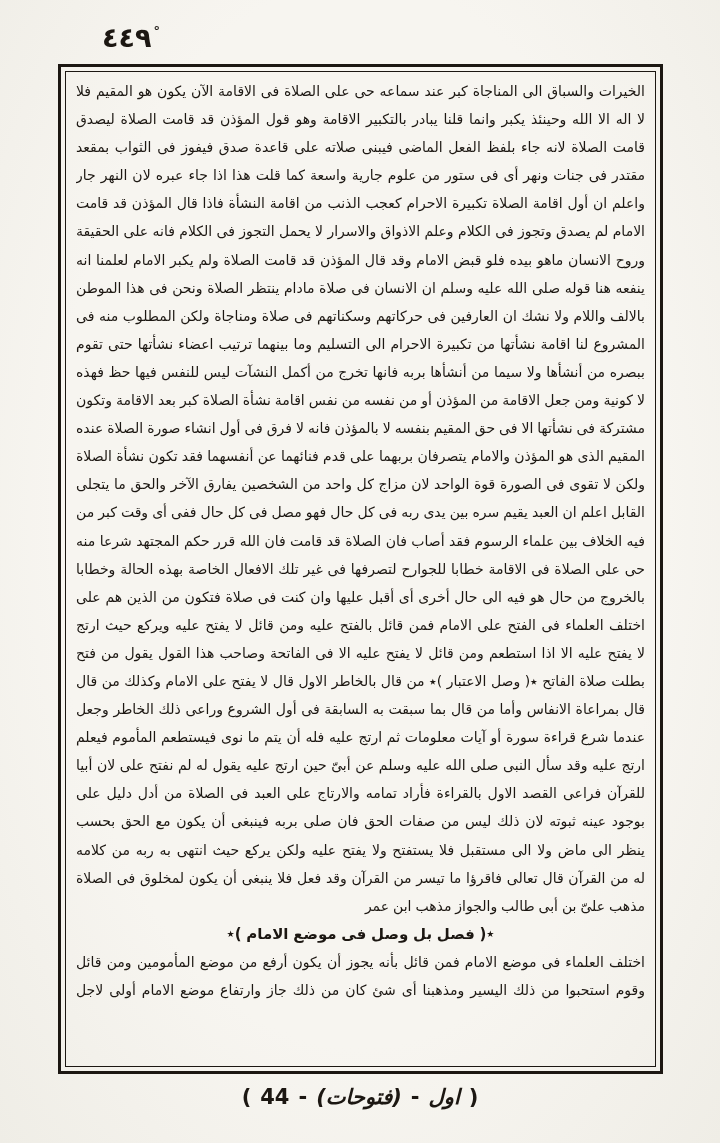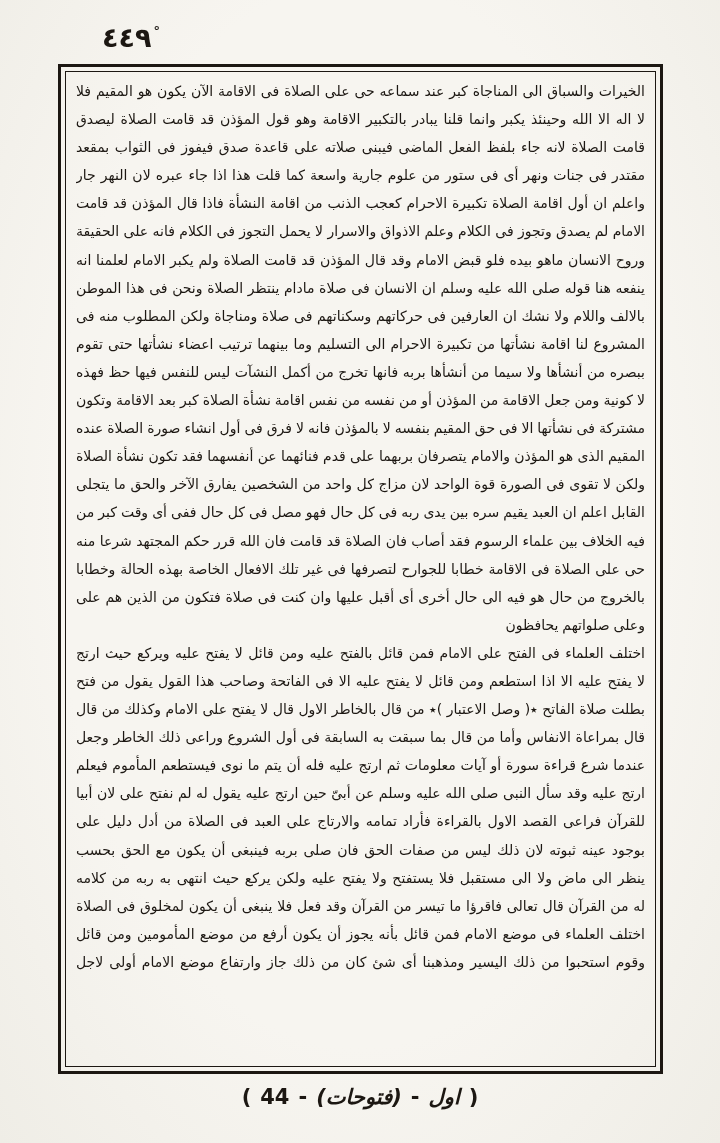--- a/index.html
+++ b/index.html
@@ -115,7 +115,6 @@
         <div class="row justified">فيه الخلاف بين علماء الرسوم فقد أصاب فان الصلاة قد قامت فان الله قرر حكم المجتهد شرعا منه كلفنا به ويخرج قوله</div>
         <div class="row justified">حى على الصلاة فى الاقامة خطابا للجوارح لتصرفها فى غير تلك الافعال الخاصة بهذه الحالة وخطابا للروح بل للكل</div>
         <div class="row justified">بالخروج من حال هو فيه الى حال أخرى أى أقبل عليها وان كنت فى صلاة فتكون من الذين هم على صلاتهم دائمون</div>
-        <div class="row end">وعلى صلواتهم يحافظون</div>
         <div class="row justified">اختلف العلماء فى الفتح على الامام فمن قائل بالفتح عليه ومن قائل لا يفتح عليه ويركع حيث ارتج عليه ومن قائل</div>
         <div class="row justified">لا يفتح عليه الا اذا استطعم ومن قائل لا يفتح عليه الا فى الفاتحة وصاحب هذا القول يقول من فتح عليه فى السورة فقد</div>
         <div class="row justified">بطلت صلاة الفاتح ٭( وصل الاعتبار )٭ من قال بالخاطر الاول قال لا يفتح على الامام وكذلك من قال بالوقت ومن</div>

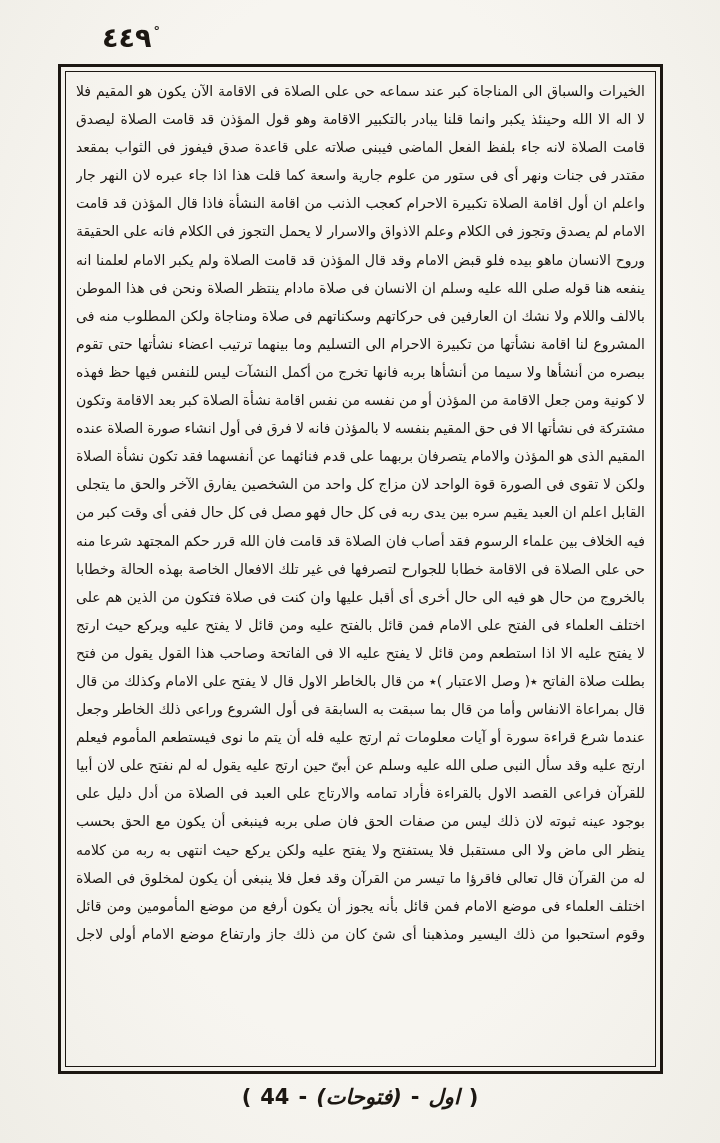--- a/index.html
+++ b/index.html
@@ -125,6 +125,7 @@
         <div class="row justified">بوجود عينه ثبوته لان ذلك ليس من صفات الحق فان صلى بربه فينبغى أن يكون مع الحق بحسب الوقت فلا</div>
         <div class="row justified">ينظر الى ماض ولا الى مستقبل فلا يستفتح ولا يفتح عليه ولكن يركع حيث انتهى به ربه من كلامه فذلك الذى تيسر</div>
         <div class="row justified">له من القرآن قال تعالى فاقرؤا ما تيسر من القرآن وقد فعل فلا ينبغى أن يكون لمخلوق فى الصلاة أثر ينسب اليه وهو</div>
+        <div class="row end">مذهب علىّ بن أبى طالب والجواز مذهب ابن عمر</div>
         <div class="row justified">اختلف العلماء فى موضع الامام فمن قائل بأنه يجوز أن يكون أرفع من موضع المأمومين ومن قائل بالمنع من ذلك</div>
         <div class="row justified">وقوم استحبوا من ذلك اليسير ومذهبنا أى شئ كان من ذلك جاز وارتفاع موضع الامام أولى لاجل الاقتداء به على</div>
       </div>

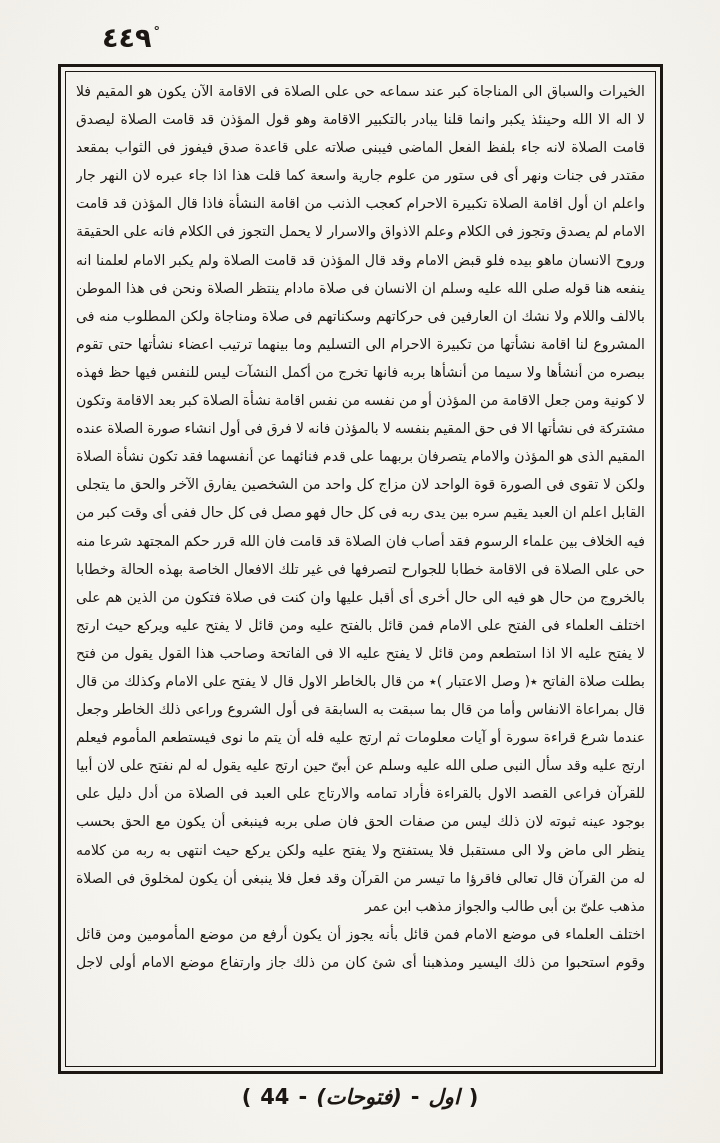--- a/index.html
+++ b/index.html
@@ -126,6 +126,7 @@
         <div class="row justified">ينظر الى ماض ولا الى مستقبل فلا يستفتح ولا يفتح عليه ولكن يركع حيث انتهى به ربه من كلامه فذلك الذى تيسر</div>
         <div class="row justified">له من القرآن قال تعالى فاقرؤا ما تيسر من القرآن وقد فعل فلا ينبغى أن يكون لمخلوق فى الصلاة أثر ينسب اليه وهو</div>
         <div class="row end">مذهب علىّ بن أبى طالب والجواز مذهب ابن عمر</div>
+        <div class="row heading">٭( فصل بل وصل فى موضع الامام )٭</div>
         <div class="row justified">اختلف العلماء فى موضع الامام فمن قائل بأنه يجوز أن يكون أرفع من موضع المأمومين ومن قائل بالمنع من ذلك</div>
         <div class="row justified">وقوم استحبوا من ذلك اليسير ومذهبنا أى شئ كان من ذلك جاز وارتفاع موضع الامام أولى لاجل الاقتداء به على</div>
       </div>

